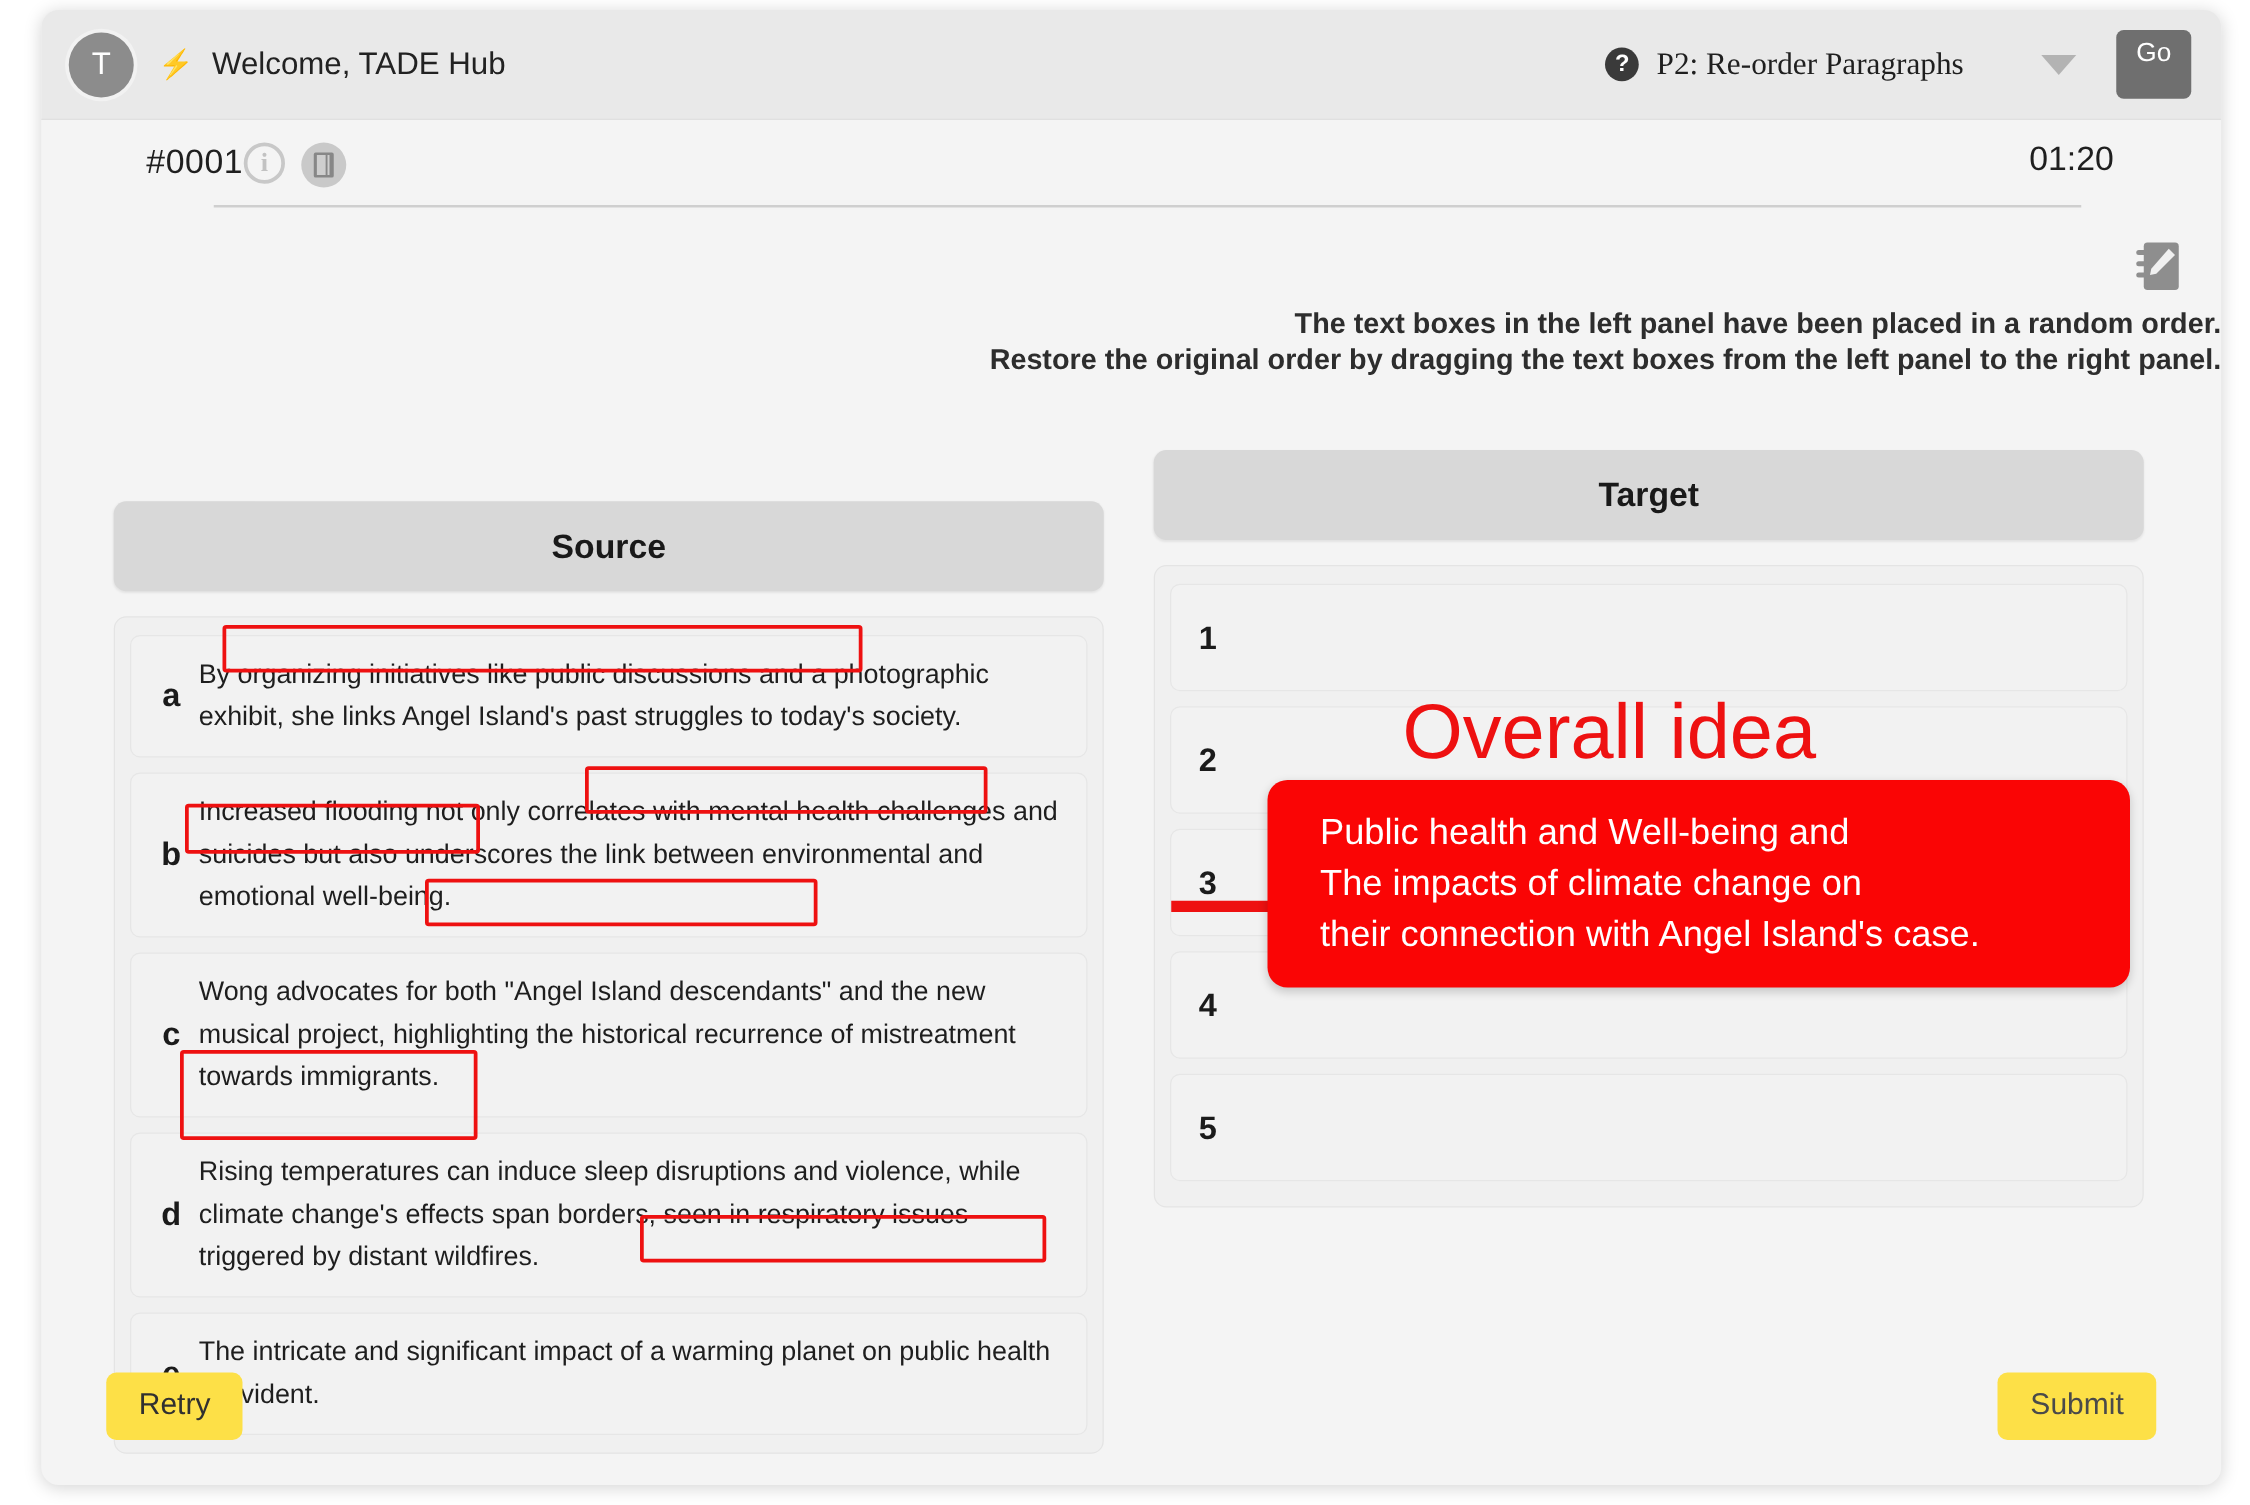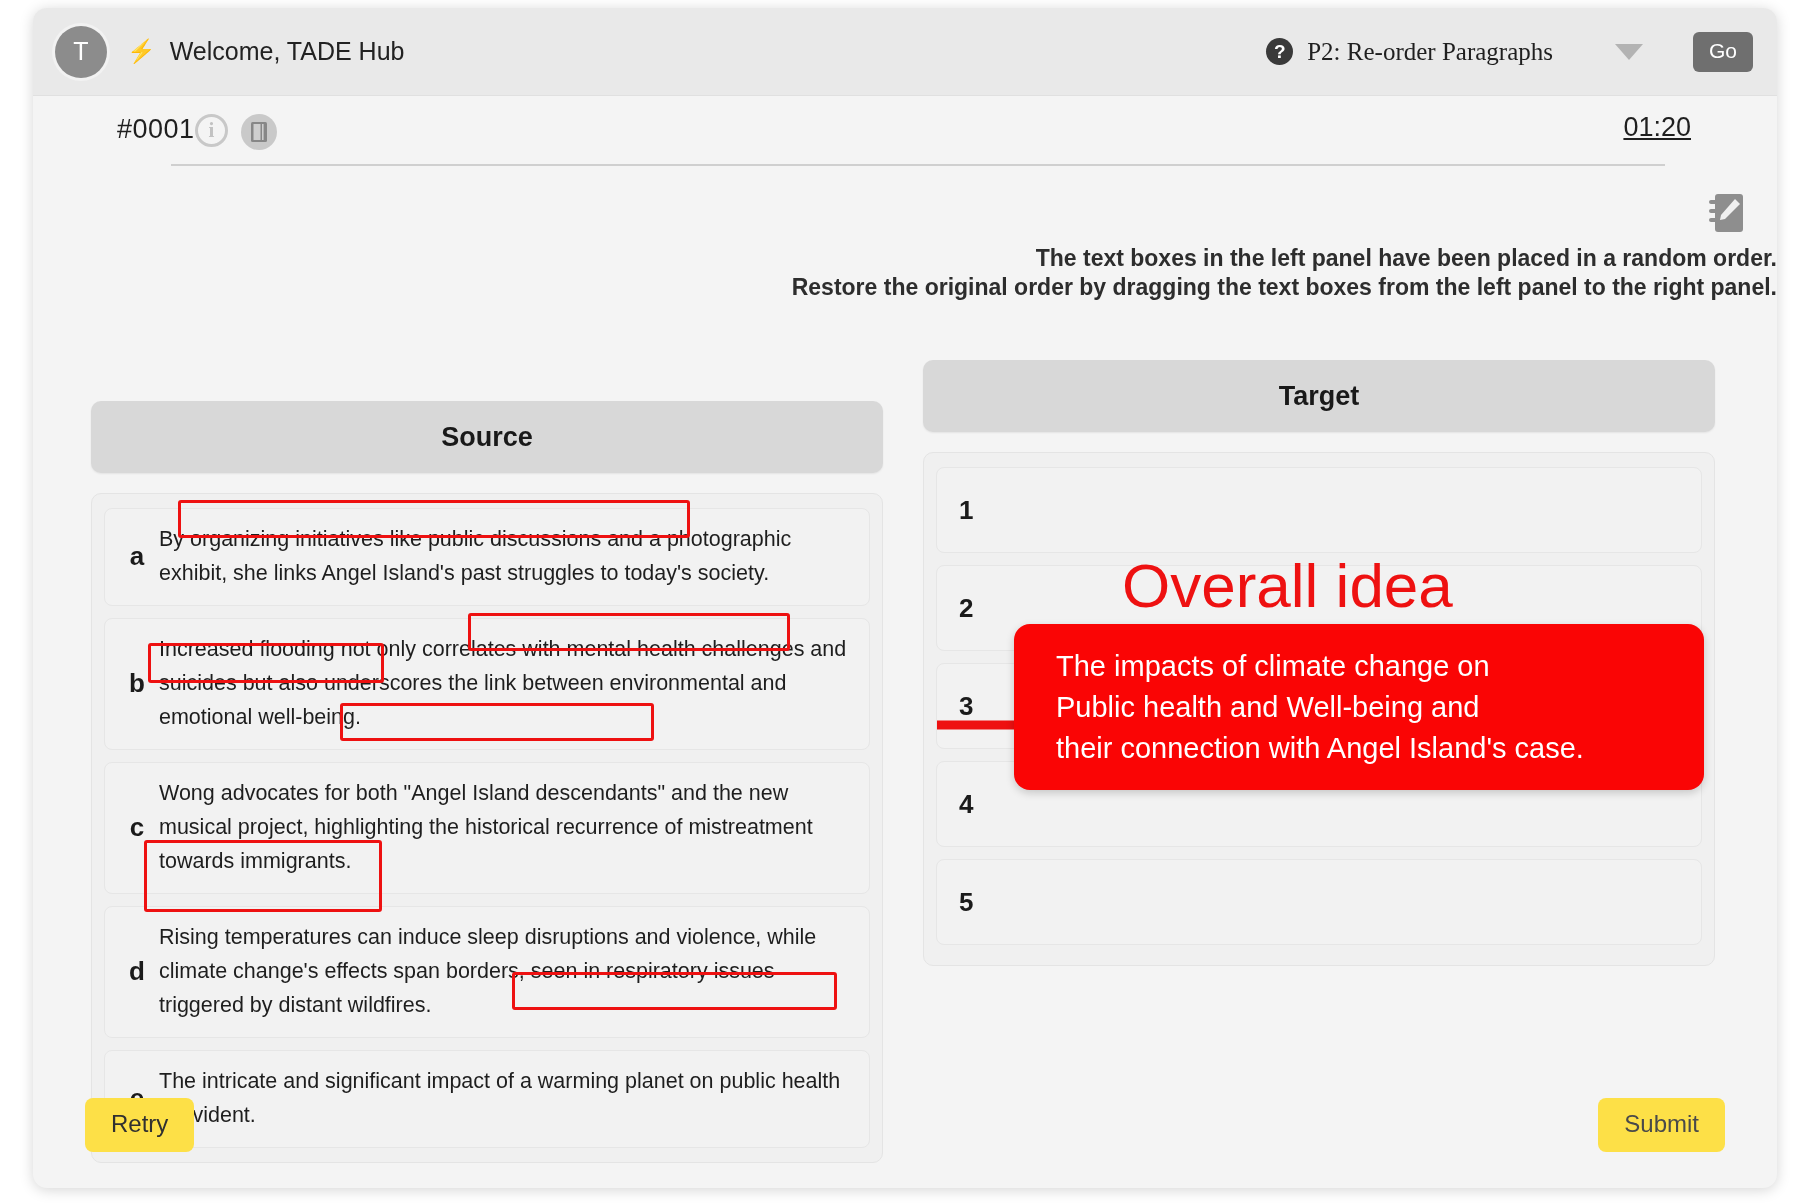--- a/index.html
+++ b/index.html
@@ -58,11 +58,11 @@
     border-top: 16px solid #b3b3b3;
   }
   .go-button {
-    margin-left: 50px;
+    margin-left: 32px;
     background: #6f6f6f; color: #ffffff;
     border: none; border-radius: 6px;
     font-size: 21px; font-family: inherit;
-    padding: 7px 16px 9px 16px;
+    padding: 7px 16px 24px 16px;
     cursor: pointer;
   }
 

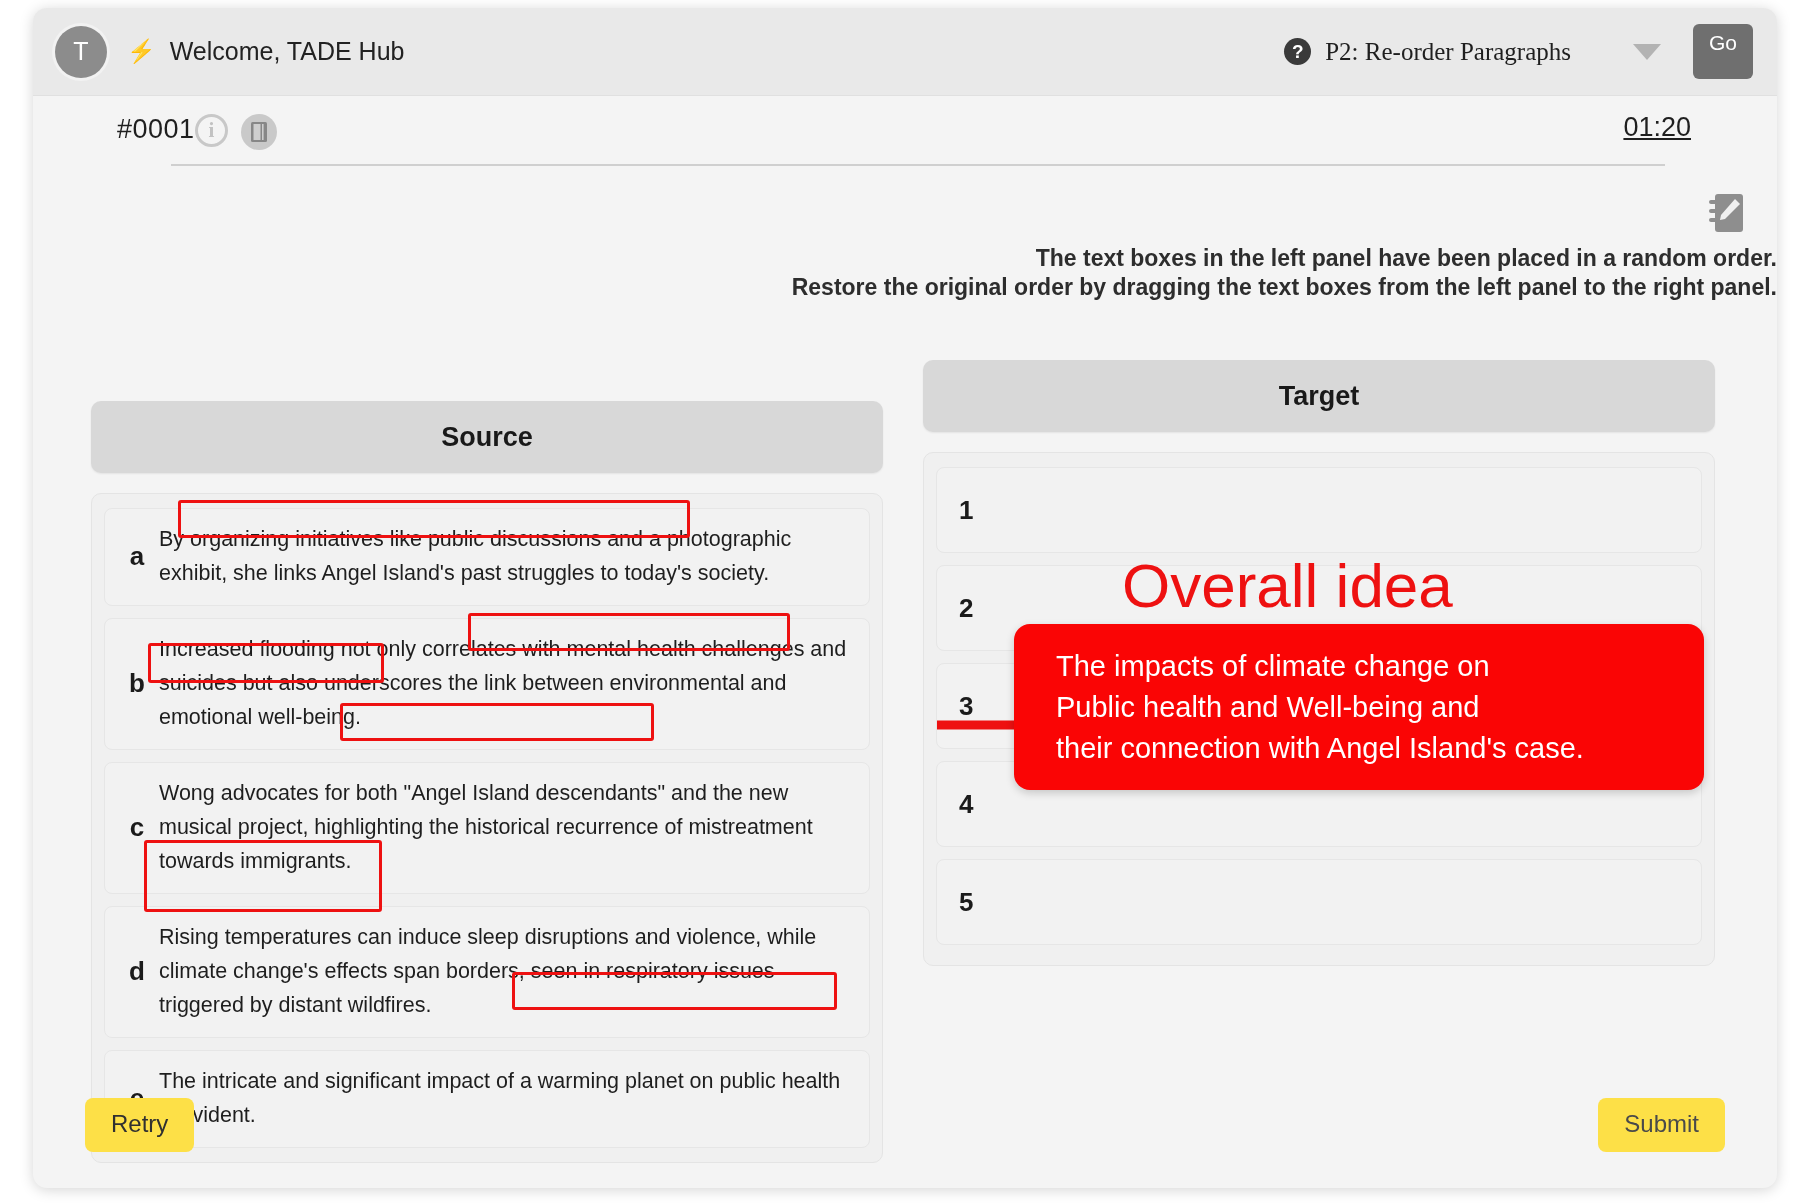--- a/index.html
+++ b/index.html
@@ -92,7 +92,7 @@
   .book-icon svg { opacity: 0.72; }
   .timer {
     position: absolute; right: 86px; top: 16px;
-    font-size: 27px; color: #1f1f1f; text-decoration: underline;
+    font-size: 27px; color: #1f1f1f;
   }
   .divider-line {
     position: absolute; left: 138px; right: 112px; top: 68px;

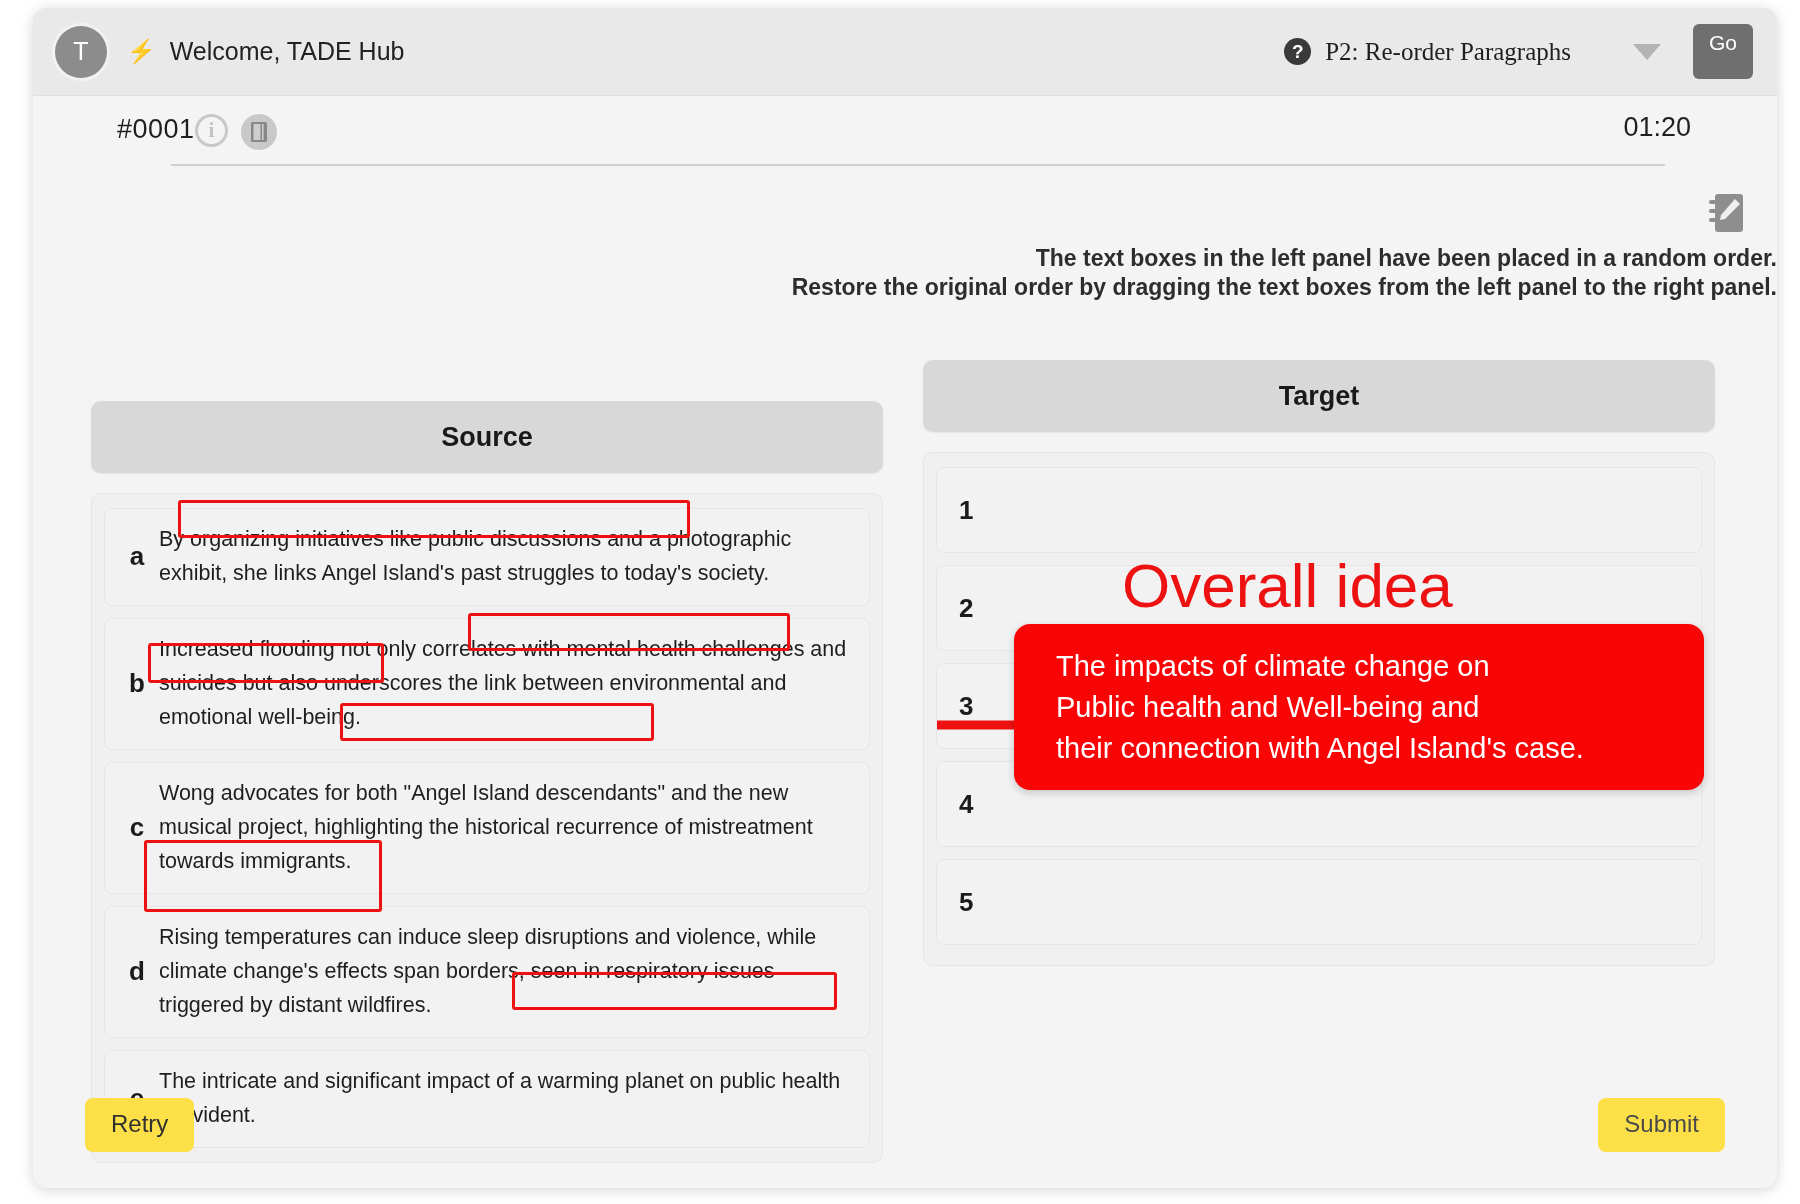--- a/index.html
+++ b/index.html
@@ -326,8 +326,8 @@
   <div class="overall-title">Overall idea</div>
 
   <div class="red-callout">
+    <div>Public health and Well-being and</div>
     <div>The impacts of climate change on</div>
-    <div>Public health and Well-being and</div>
     <div>their connection with Angel Island's case.</div>
   </div>
 

